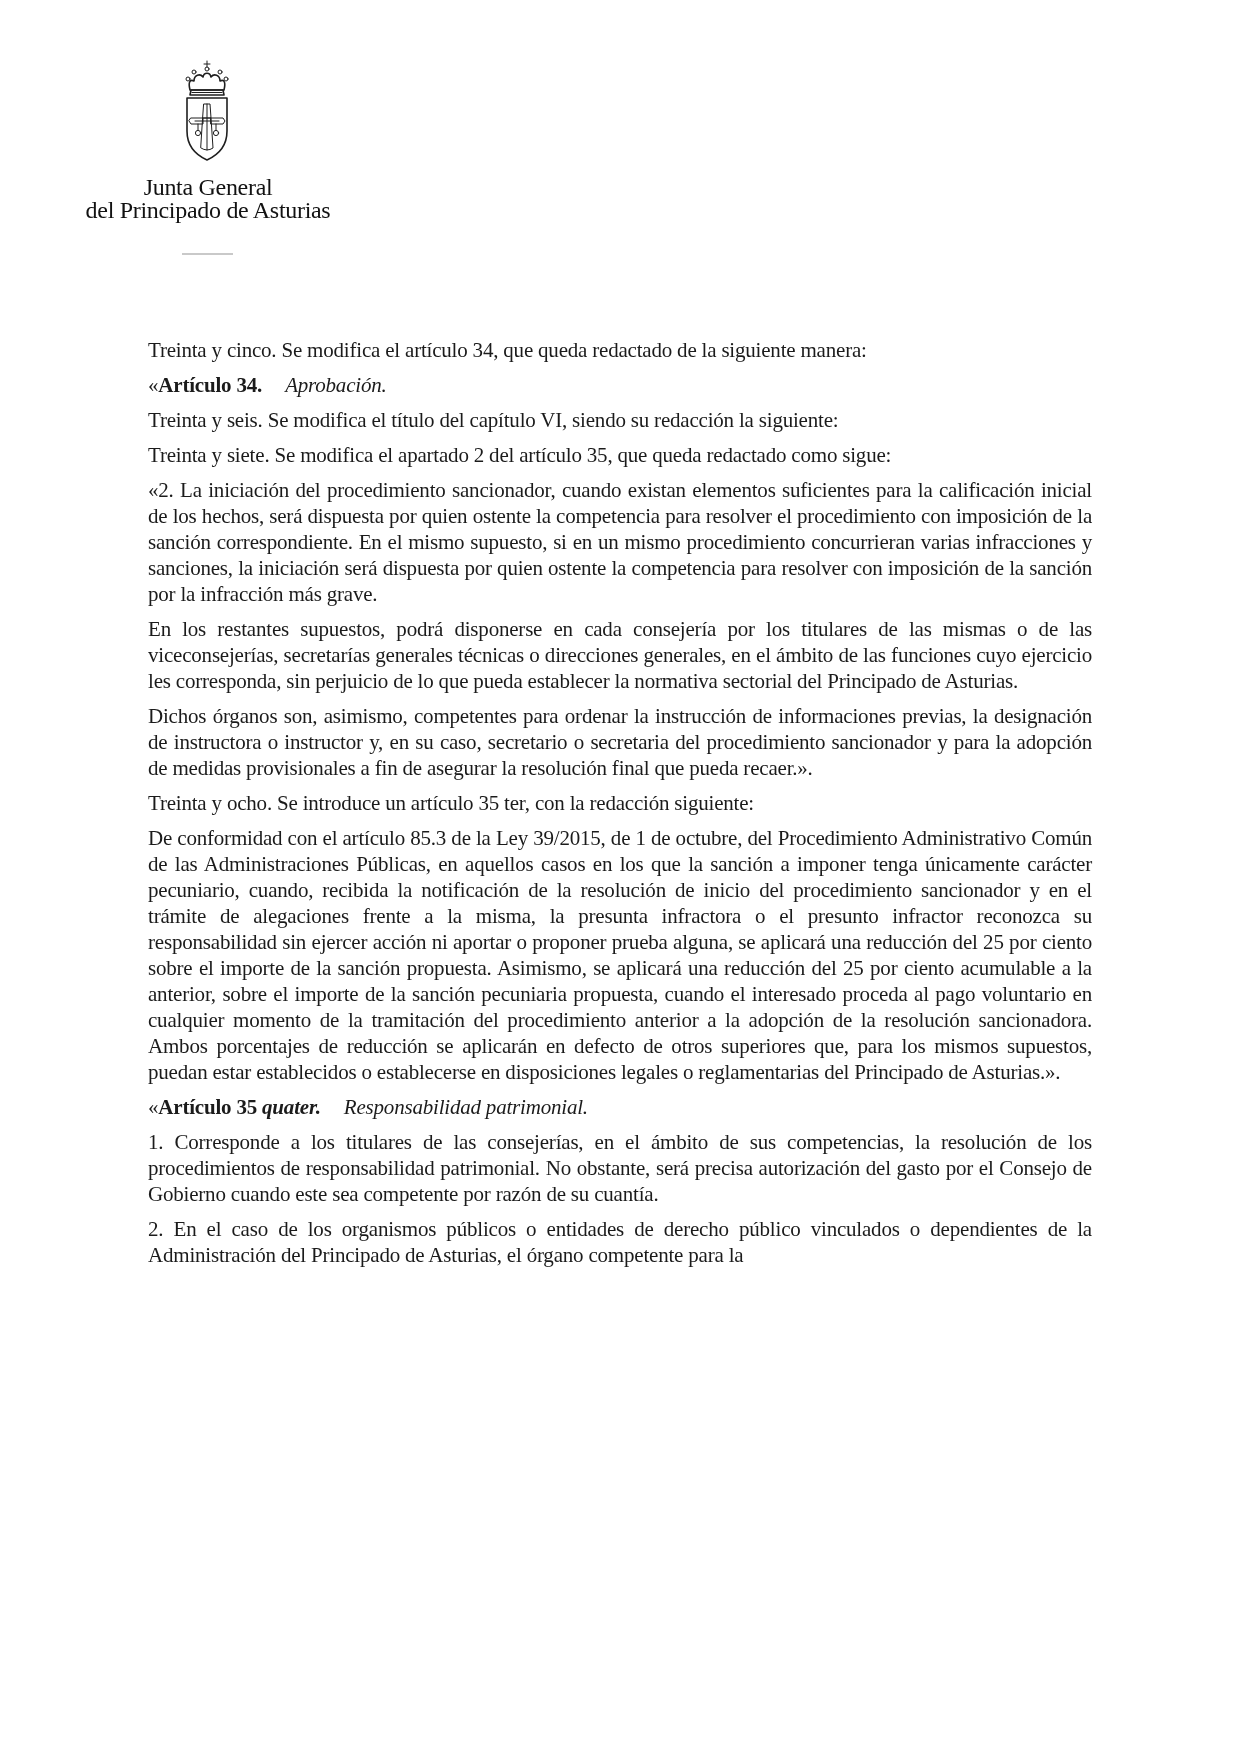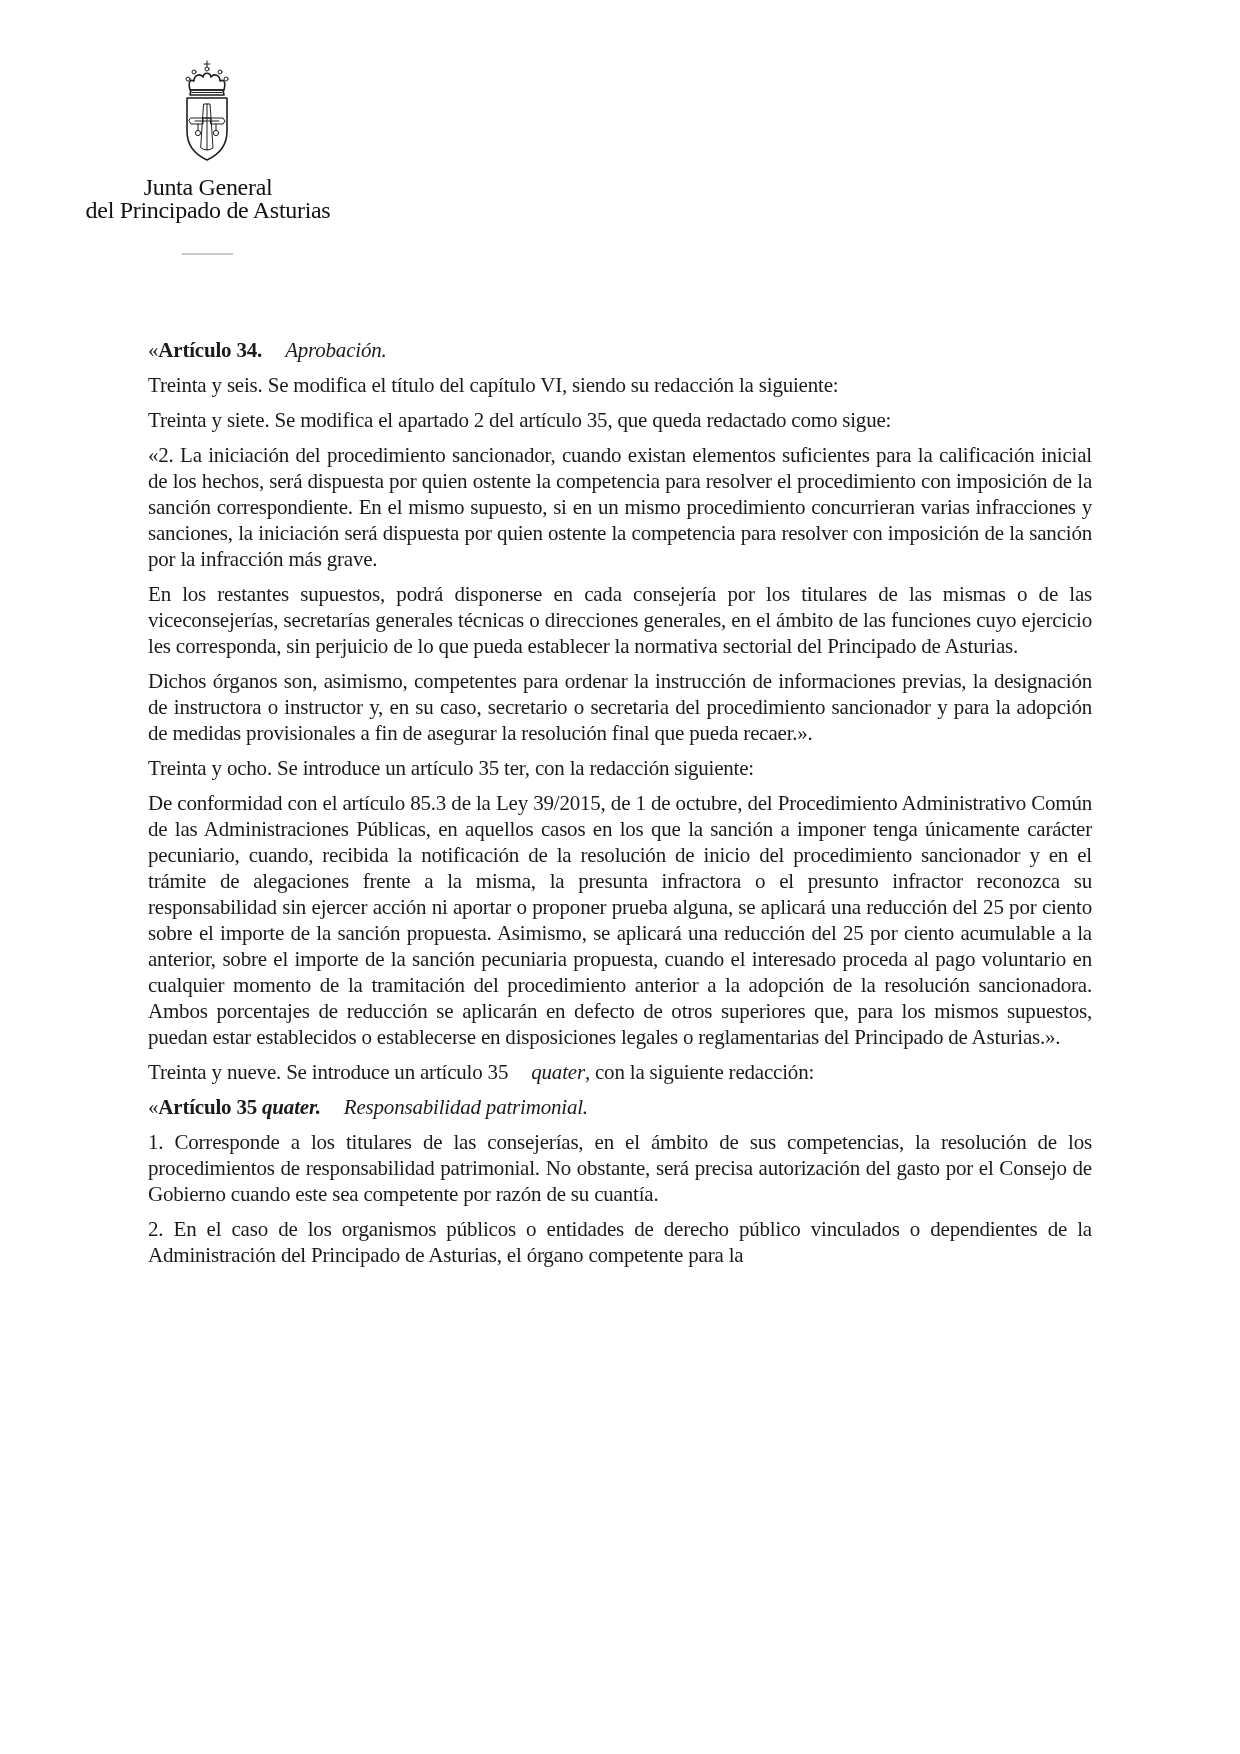--- a/index.html
+++ b/index.html
@@ -85,6 +85,7 @@
   </header>
 
   <main class="doc-body">
+      <p><span>Treinta y cinco. Se modifica el artículo 34, que queda redactado de la siguiente manera:</span></p>
       <p><span>«</span><span class="b">Artículo 34.</span><span> </span><span class="i">Aprobación.</span></p>
       <p><span>Treinta y seis. Se modifica el título del capítulo VI, siendo su redacción la siguiente:</span></p>
       <p><span>Treinta y siete. Se modifica el apartado 2 del artículo 35, que queda redactado como sigue:</span></p>

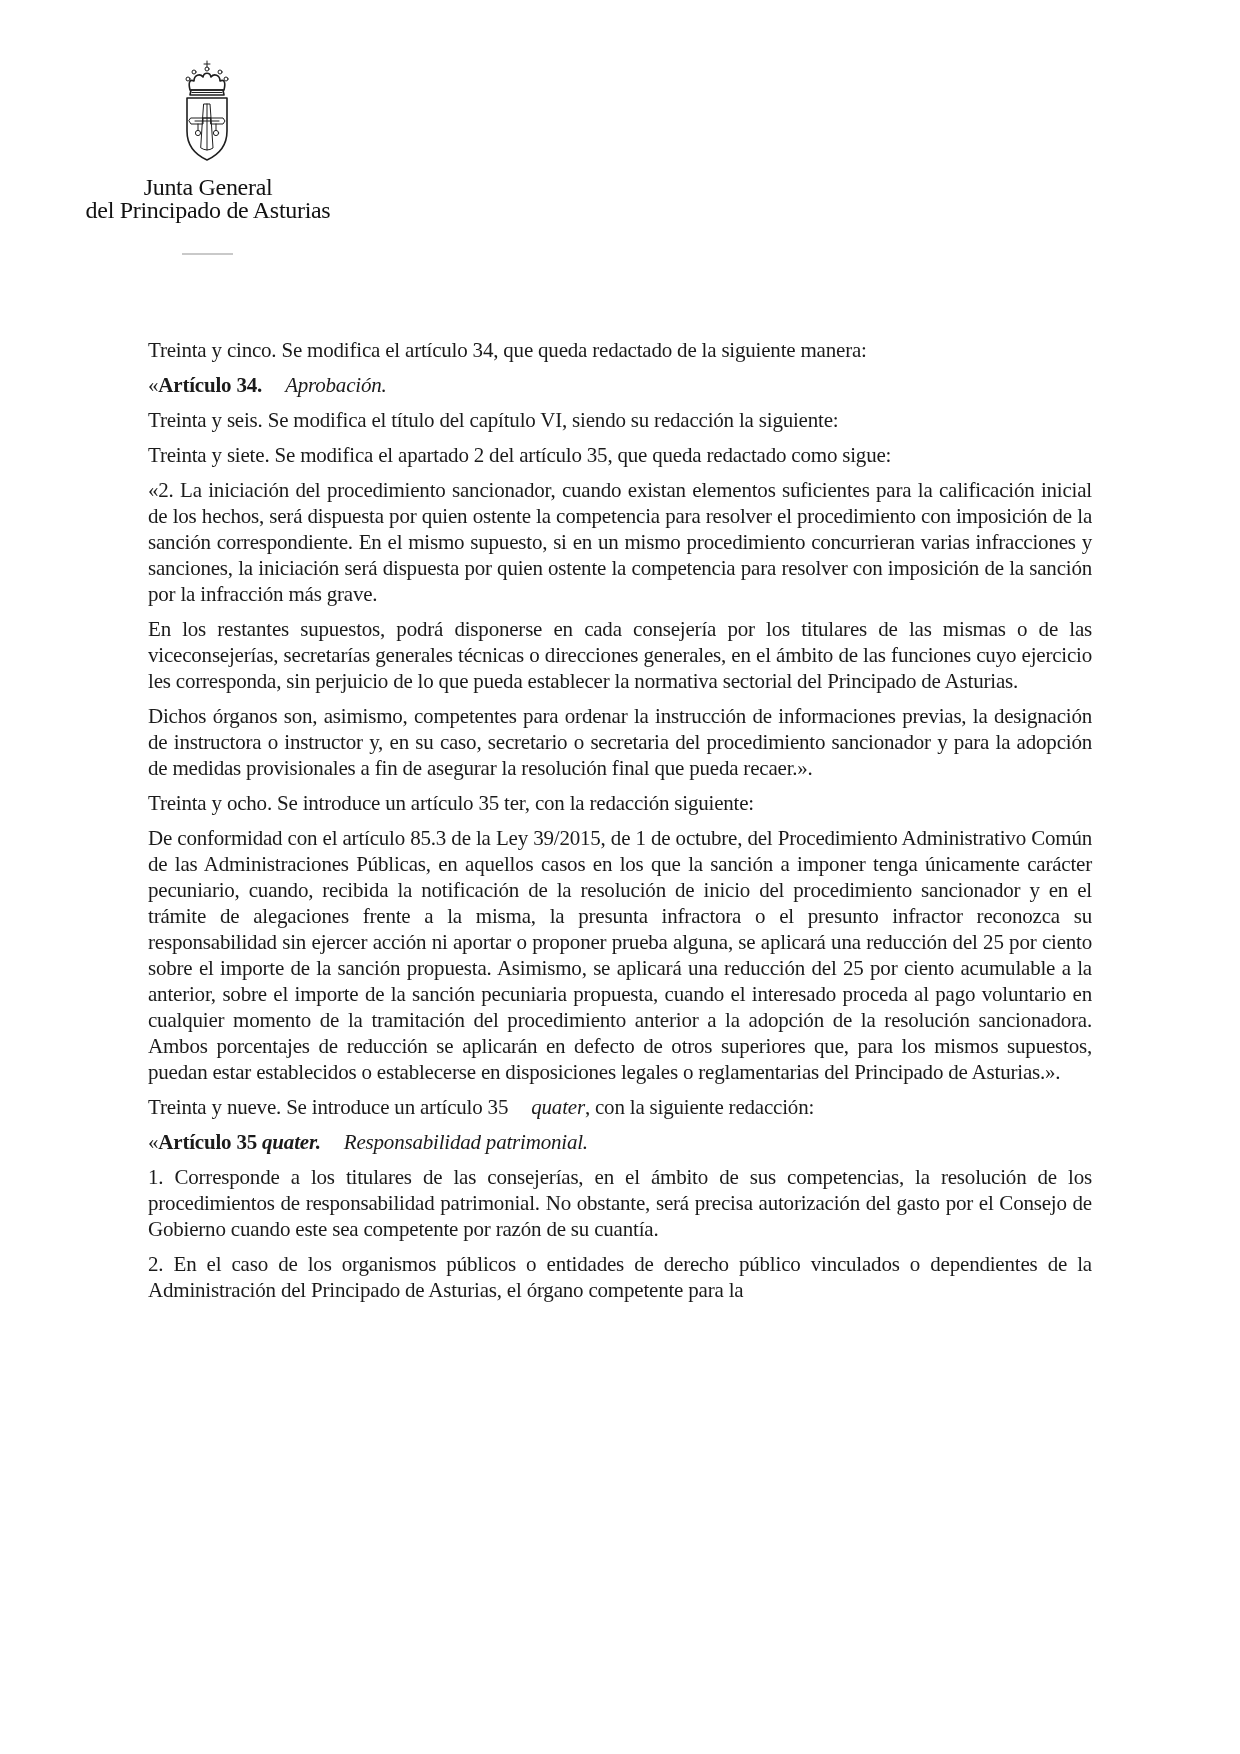--- a/index.html
+++ b/index.html
@@ -94,7 +94,6 @@
       <p><span>Dichos órganos son, asimismo, competentes para ordenar la instrucción de informaciones previas, la designación de instructora o instructor y, en su caso, secretario o secretaria del procedimiento sancionador y para la adopción de medidas provisionales a fin de asegurar la resolución final que pueda recaer.».</span></p>
       <p><span>Treinta y ocho. Se introduce un artículo 35 ter, con la redacción siguiente:</span></p>
       <p><span>De conformidad con el artículo 85.3 de la Ley 39/2015, de 1 de octubre, del Procedimiento Administrativo Común de las Administraciones Públicas, en aquellos casos en los que la sanción a imponer tenga únicamente carácter pecuniario, cuando, recibida la notificación de la resolución de inicio del procedimiento sancionador y en el trámite de alegaciones frente a la misma, la presunta infractora o el presunto infractor reconozca su responsabilidad sin ejercer acción ni aportar o proponer prueba alguna, se aplicará una reducción del 25 por ciento sobre el importe de la sanción propuesta. Asimismo, se aplicará una reducción del 25 por ciento acumulable a la anterior, sobre el importe de la sanción pecuniaria propuesta, cuando el interesado proceda al pago voluntario en cualquier momento de la tramitación del procedimiento anterior a la adopción de la resolución sancionadora. Ambos porcentajes de reducción se aplicarán en defecto de otros superiores que, para los mismos supuestos, puedan estar establecidos o establecerse en disposiciones legales o reglamentarias del Principado de Asturias.».</span></p>
-      <p><span>Treinta y nueve. Se introduce un artículo 35 </span><span class="i">quater</span><span>, con la siguiente redacción:</span></p>
       <p><span>«</span><span class="b">Artículo 35 </span><span class="bi">quater.</span><span> </span><span class="i">Responsabilidad patrimonial.</span></p>
       <p><span>1. Corresponde a los titulares de las consejerías, en el ámbito de sus competencias, la resolución de los procedimientos de responsabilidad patrimonial. No obstante, será precisa autorización del gasto por el Consejo de Gobierno cuando este sea competente por razón de su cuantía.</span></p>
       <p><span>2. En el caso de los organismos públicos o entidades de derecho público vinculados o dependientes de la Administración del Principado de Asturias, el órgano competente para la</span></p>

